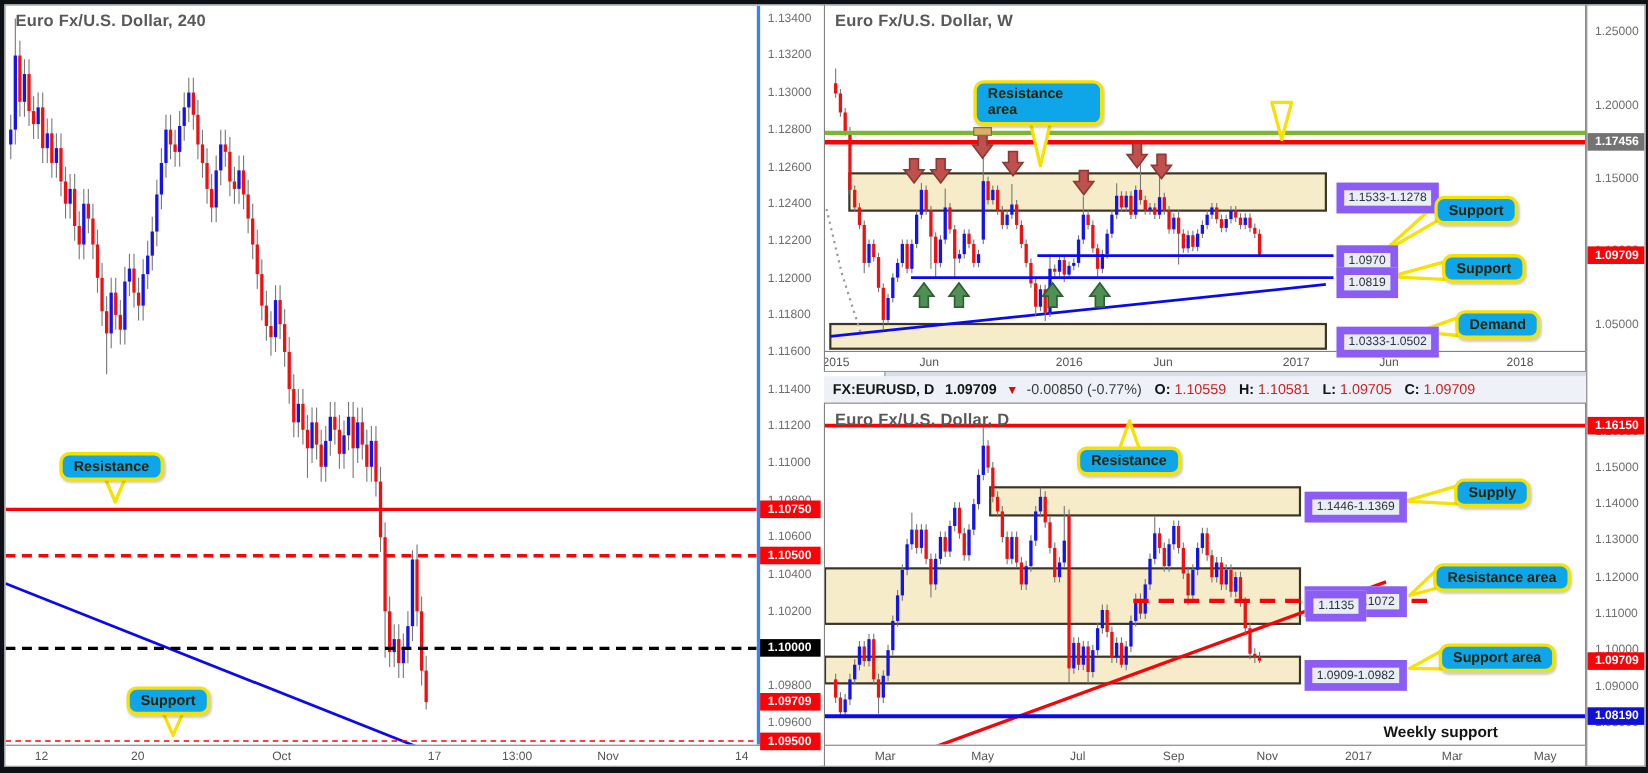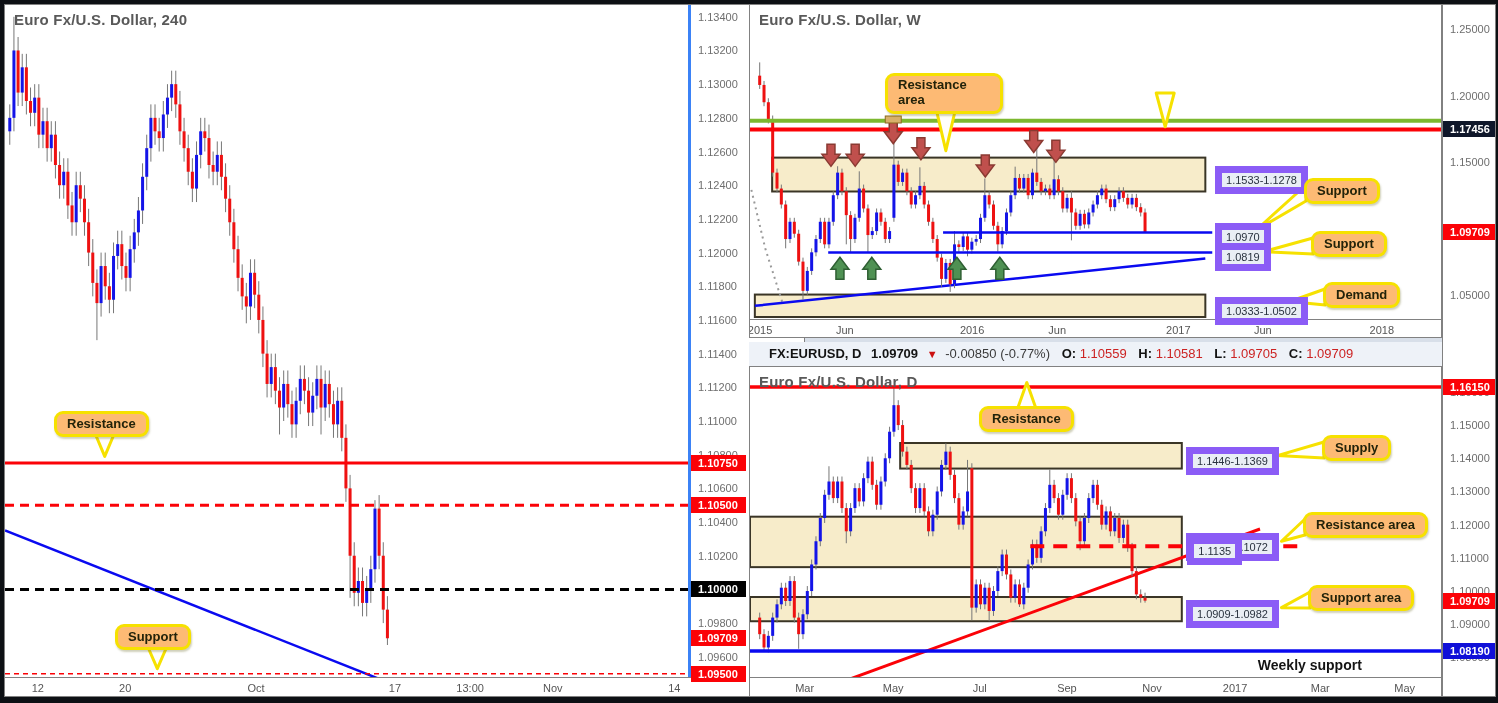--- a/index.html
+++ b/index.html
@@ -17,7 +17,7 @@
     font-size:11px;font-weight:bold;padding-left:7px;box-sizing:border-box;z-index:4;}
   .zlabel{position:absolute;background:#e9eef5;border:7px solid #8b5cf6;color:#29323f;
     font-size:11px;padding:1px 4px;white-space:nowrap;z-index:3;}
-  .callout{position:absolute;background:#fdba74;border:3px solid #f6e100;border-radius:9px;
+  .callout{position:absolute;background:#0ea5e9;border:3px solid #f6e100;border-radius:9px;
     padding:2px 10px 3px 10px;font-size:13px;font-weight:bold;color:#23230a;white-space:nowrap;
     z-index:5;box-shadow:1px 2px 2px rgba(120,120,60,.35);}
   .callout.wrap{white-space:normal;line-height:1.15;}

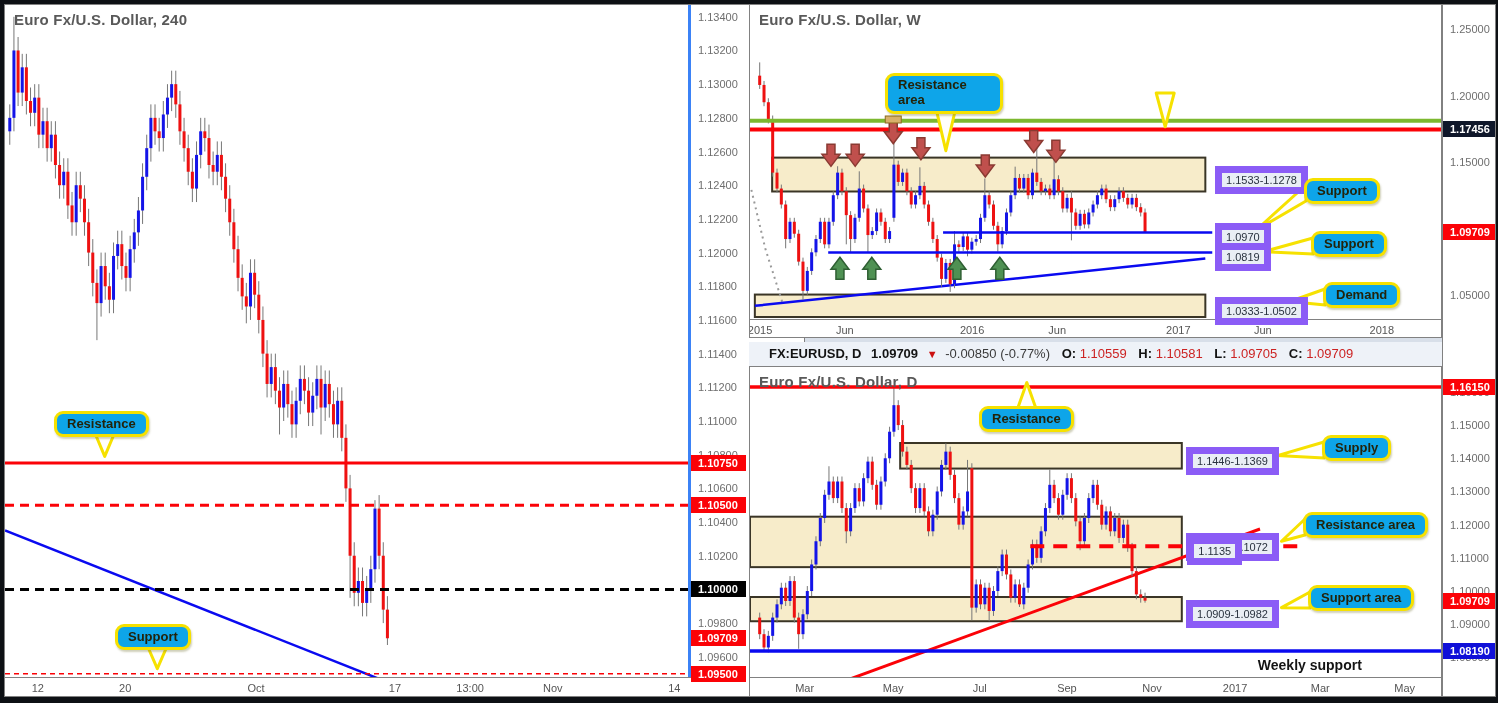--- a/index.html
+++ b/index.html
@@ -753,7 +753,7 @@
         <div class="ytick" style="top: 151px;">1.15000</div>
         <div class="ytick" style="top: 217.413px;">1.10000</div>
         <div class="ytick" style="top: 283.826px;">1.05000</div>
-        <div class="badge" style="top: 116.378px; background: #0f172a;">1.17456</div>
+        <div class="badge" style="top: 116.378px; background: #737373;">1.17456</div>
         <div class="badge" style="top: 219.278px; background: rgb(251, 2, 7);">1.09709</div>
       </div>
     <div id="axis-daily" style="position:absolute;left:0;top:362px;width:100%;height:331px;overflow:hidden;">

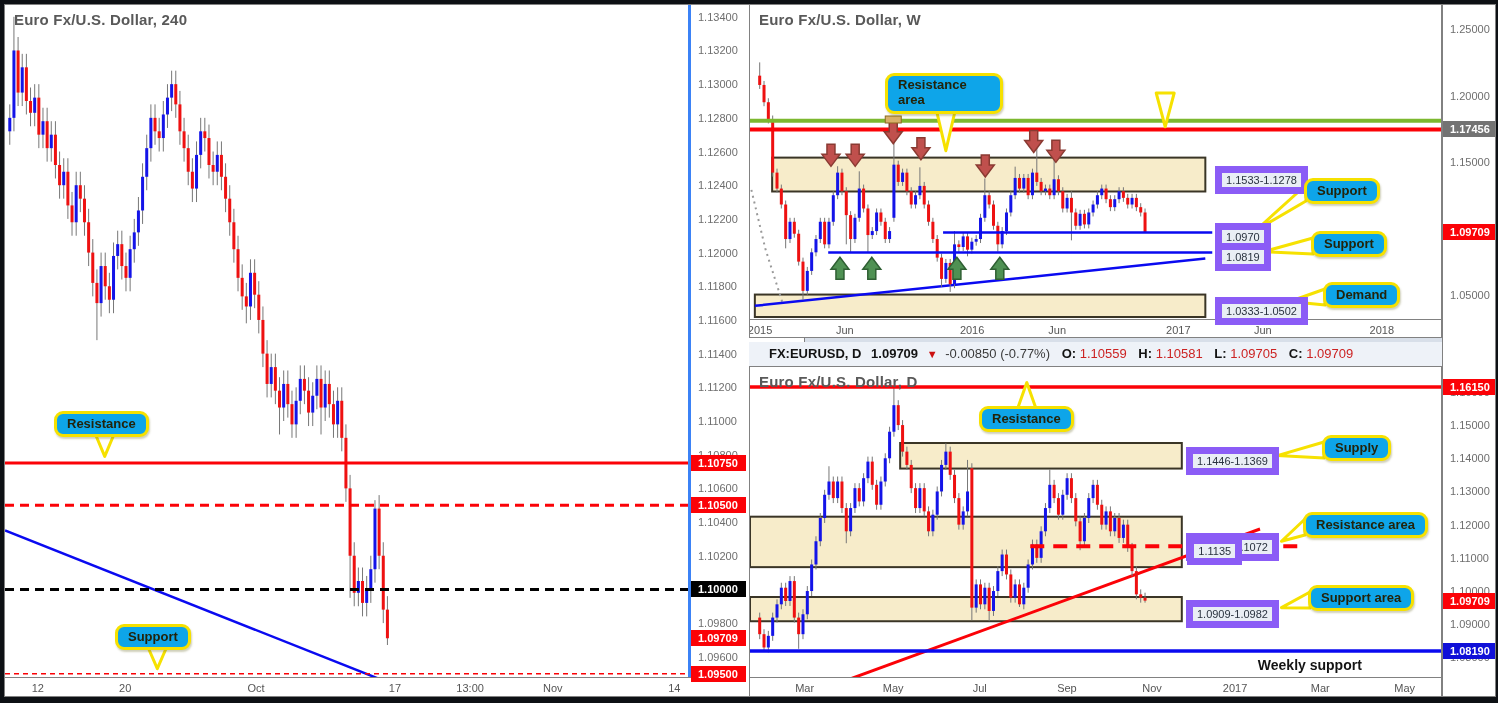--- a/index.html
+++ b/index.html
@@ -23,7 +23,7 @@
   .callout.wrap{white-space:normal;line-height:1.15;}
   .plainnote{position:absolute;font-size:14px;font-weight:bold;color:#141414;white-space:nowrap;z-index:5;transform:translate(-50%,-50%);}
   #tickerbar{position:absolute;background:#eef2f8;font-size:13px;color:#333;line-height:24px;
-    white-space:nowrap;padding-left:20px;box-sizing:border-box;overflow:hidden;}
+    white-space:nowrap;padding-left:8px;box-sizing:border-box;overflow:hidden;}
   #tickerbar .sym{font-weight:bold;color:#131313;}
   #tickerbar .px{font-weight:bold;color:#131313;margin-left:6px;}
   #tickerbar .tri{color:#cc1111;margin-left:5px;font-size:11px;}

